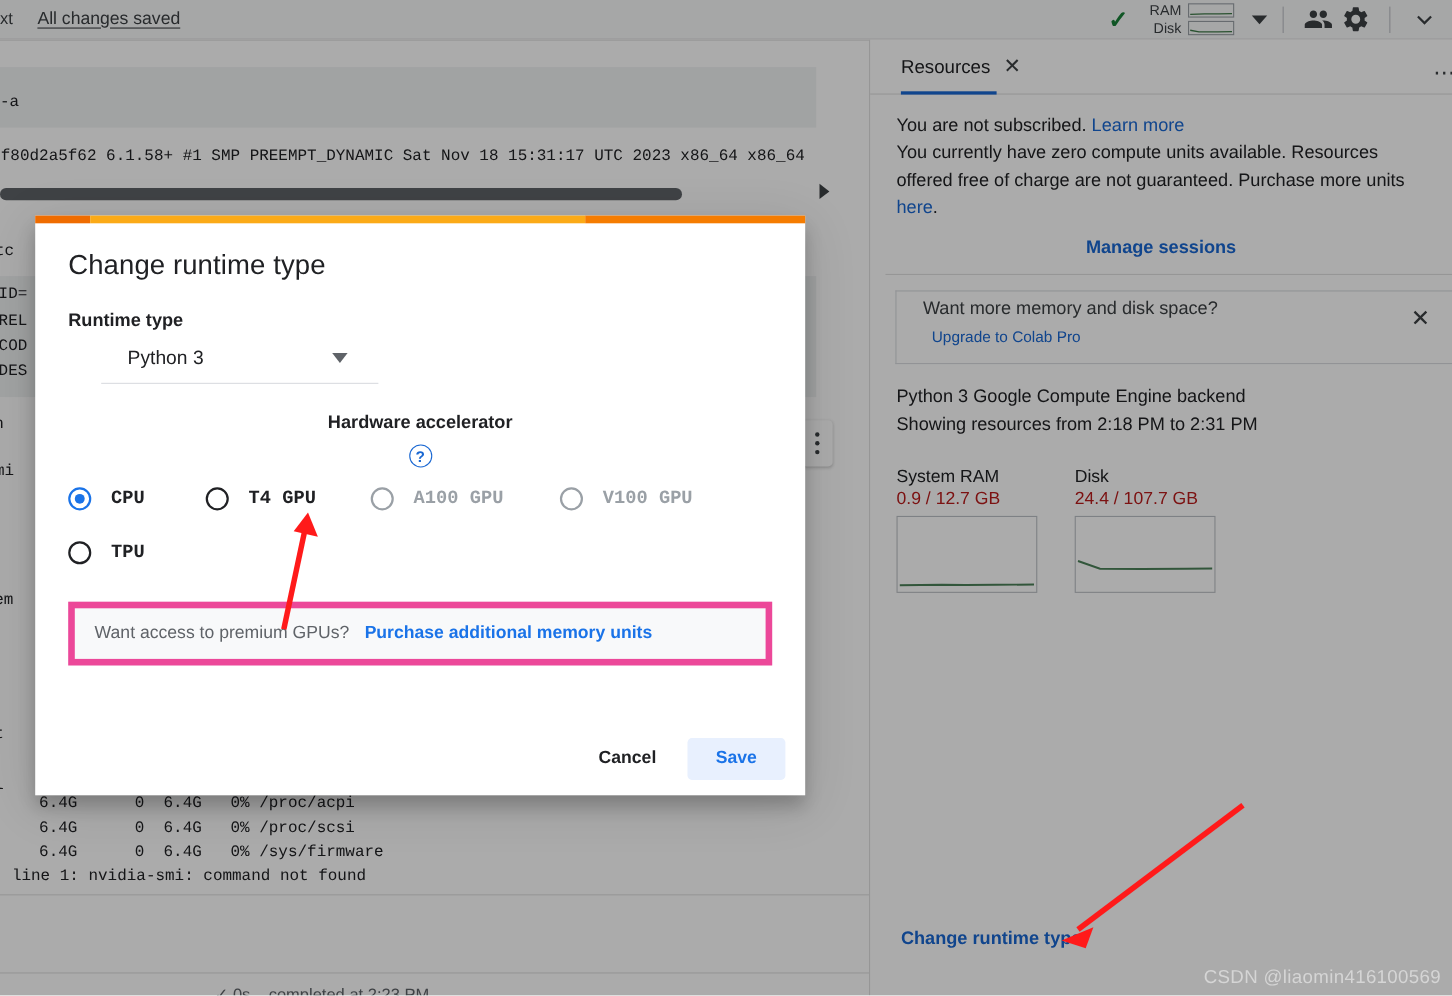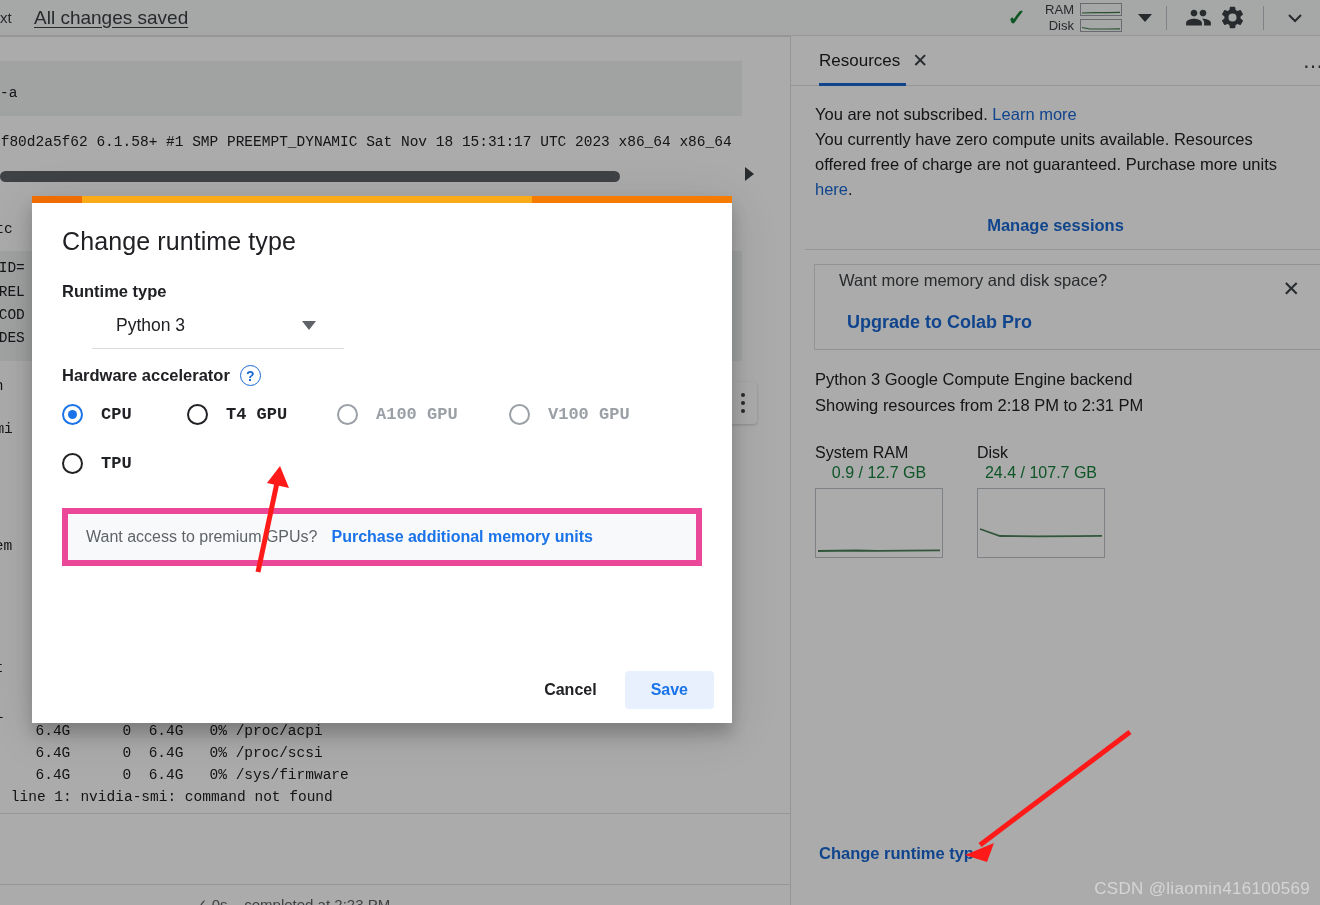--- a/index.html
+++ b/index.html
@@ -26,7 +26,7 @@
     overflow: hidden; white-space: nowrap;
   }
   .saved-link {
-    font-size: 19px; color: #3c4043; margin-left: 12px;
+    font-size: 16px; color: #3c4043; margin-left: 12px;
     text-decoration: underline; text-underline-offset: 3px; cursor: pointer;
   }
   .topbar-right {

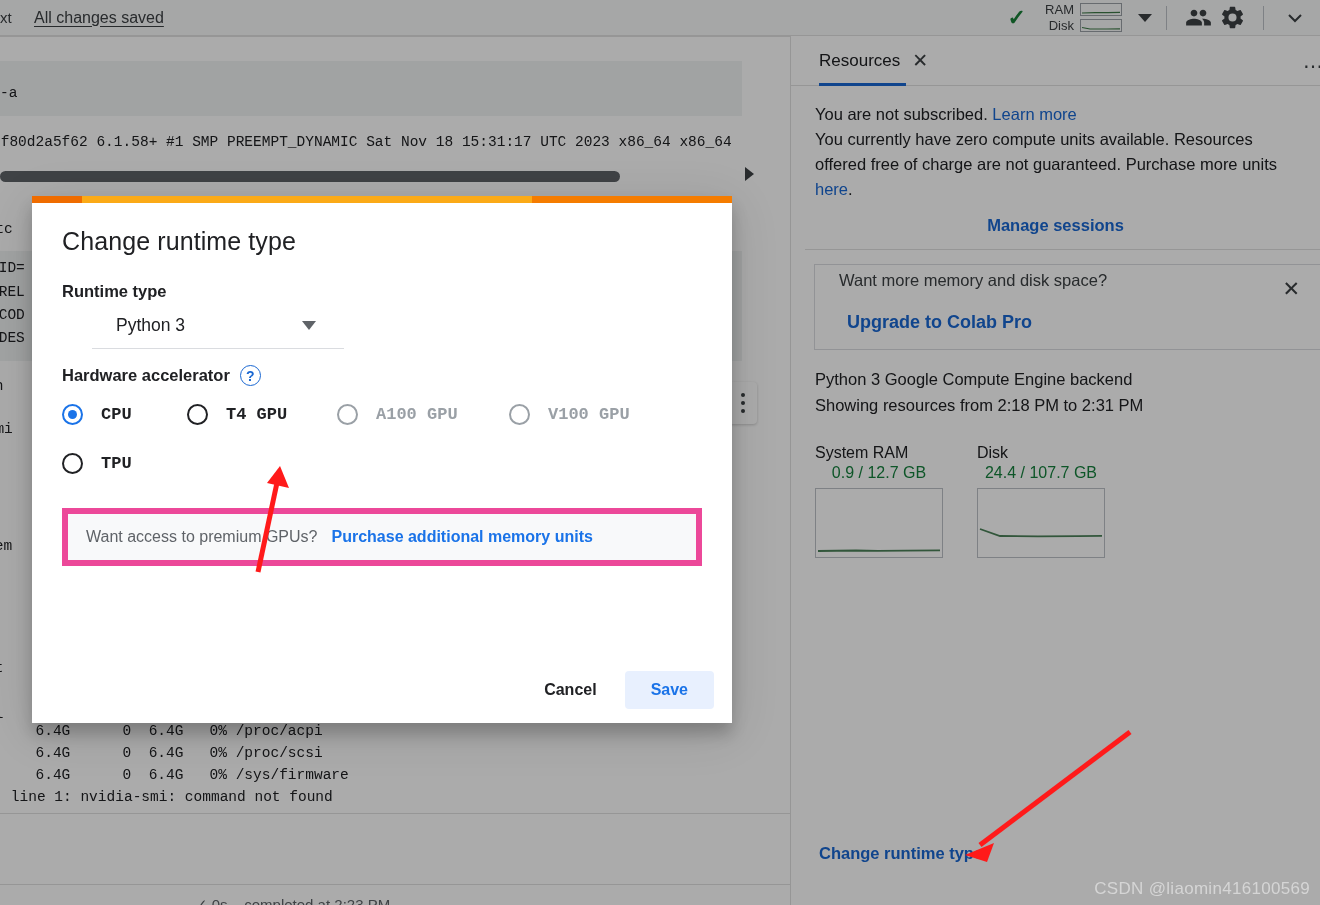--- a/index.html
+++ b/index.html
@@ -116,7 +116,7 @@
   }
   .promo-q { font-size: 16.5px; color: #3c4043; }
   .promo-x { position:absolute; right: 20px; top: 12px; font-size: 21px; color:#3c4043; cursor:pointer; }
-  .promo-a { margin-top: 22px; padding-left: 8px; font-size: 18px; color:#1967d2; font-weight:700; cursor:pointer; }
+  .promo-a { margin-top: 8px; padding-left: 8px; font-size: 14px; color:#1967d2; font-weight:400; cursor:pointer; }
   .backend { margin-top: 16px; font-size: 16.5px; color:#202124; line-height: 26px; }
   .gauges { display:flex; gap: 34px; margin-top: 26px; }
   .gauge-t { font-size: 16px; color:#202124; }

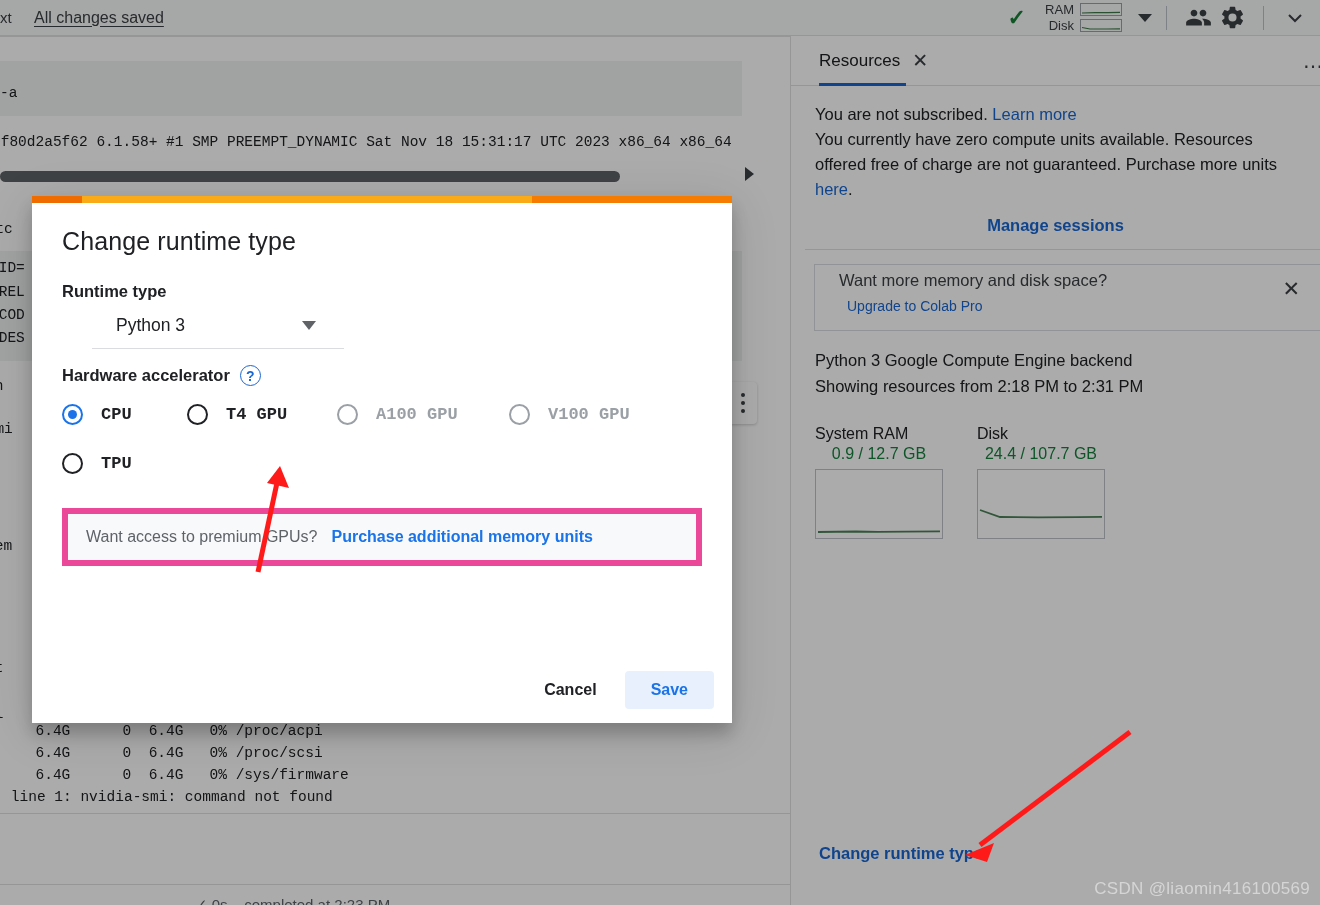--- a/index.html
+++ b/index.html
@@ -157,7 +157,7 @@
     width:0; height:0; border-left:7px solid transparent; border-right:7px solid transparent;
     border-top:9px solid #5f6368; margin-right: 28px;
   }
-  .hw-row { display:flex; align-items:center; gap:10px; margin-top: 16px; }
+  .hw-row { display:flex; align-items:center; gap:10px; margin-top: 26px; flex-direction: column; }
   .hw-lbl { font-size: 16.5px; color:#202124; font-weight:700; }
   .help-ic {
     width: 21px; height: 21px; border-radius:50%; border: 1.8px solid #1967d2;

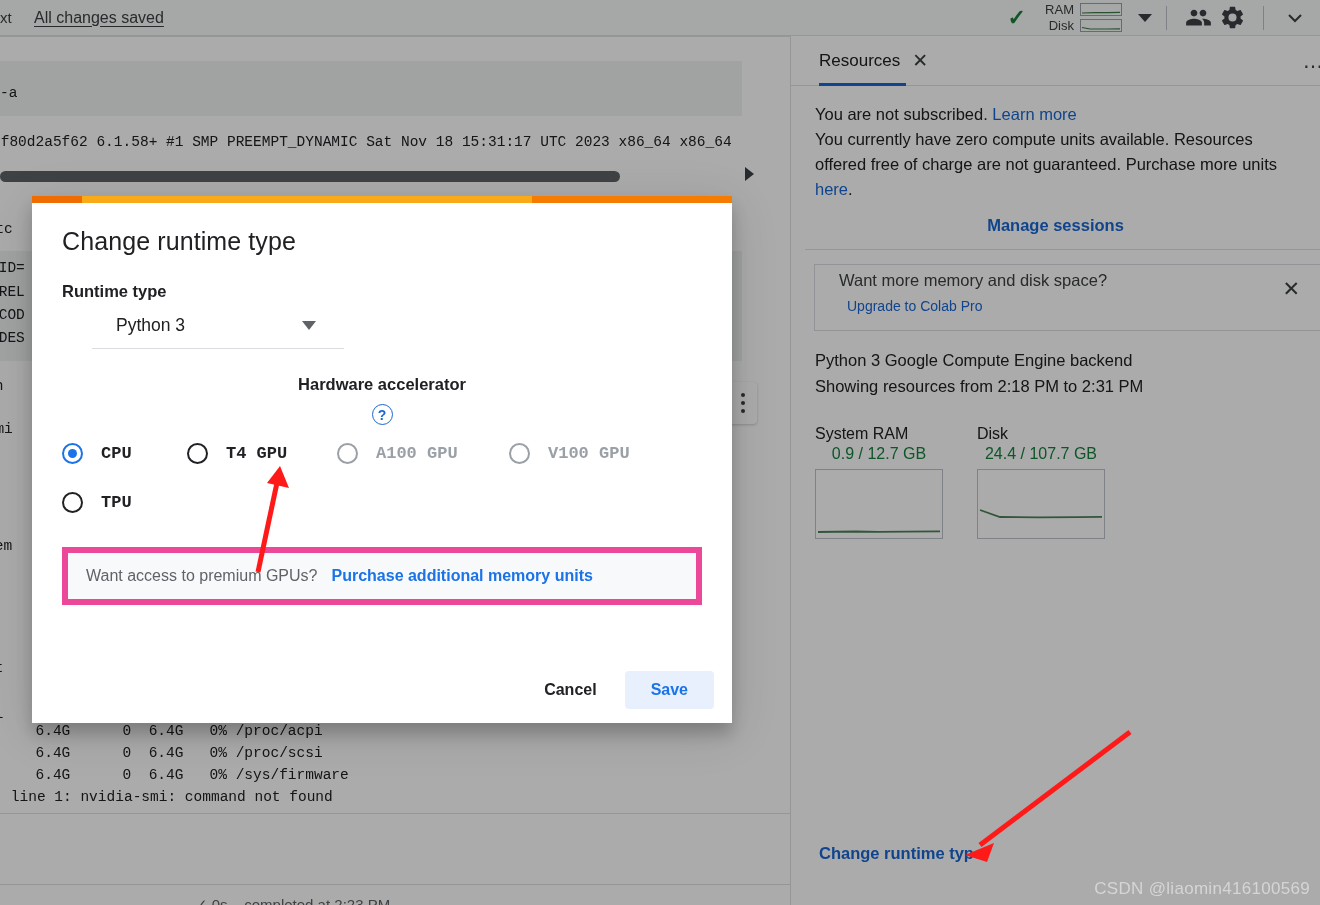--- a/index.html
+++ b/index.html
@@ -120,7 +120,7 @@
   .backend { margin-top: 16px; font-size: 16.5px; color:#202124; line-height: 26px; }
   .gauges { display:flex; gap: 34px; margin-top: 26px; }
   .gauge-t { font-size: 16px; color:#202124; }
-  .gauge-v { font-size: 16px; color:#15803d; margin-top: 2px; text-align: center; }
+  .gauge-v { font-size: 16px; color:#b91c1c; margin-top: 2px; }
   .gauge-box { width: 128px; height: 70px; border: 1px solid #bdc1c6; margin-top: 6px; background: transparent; }
   .crt-link {
     position: absolute; left: 28px; top: 808px;

